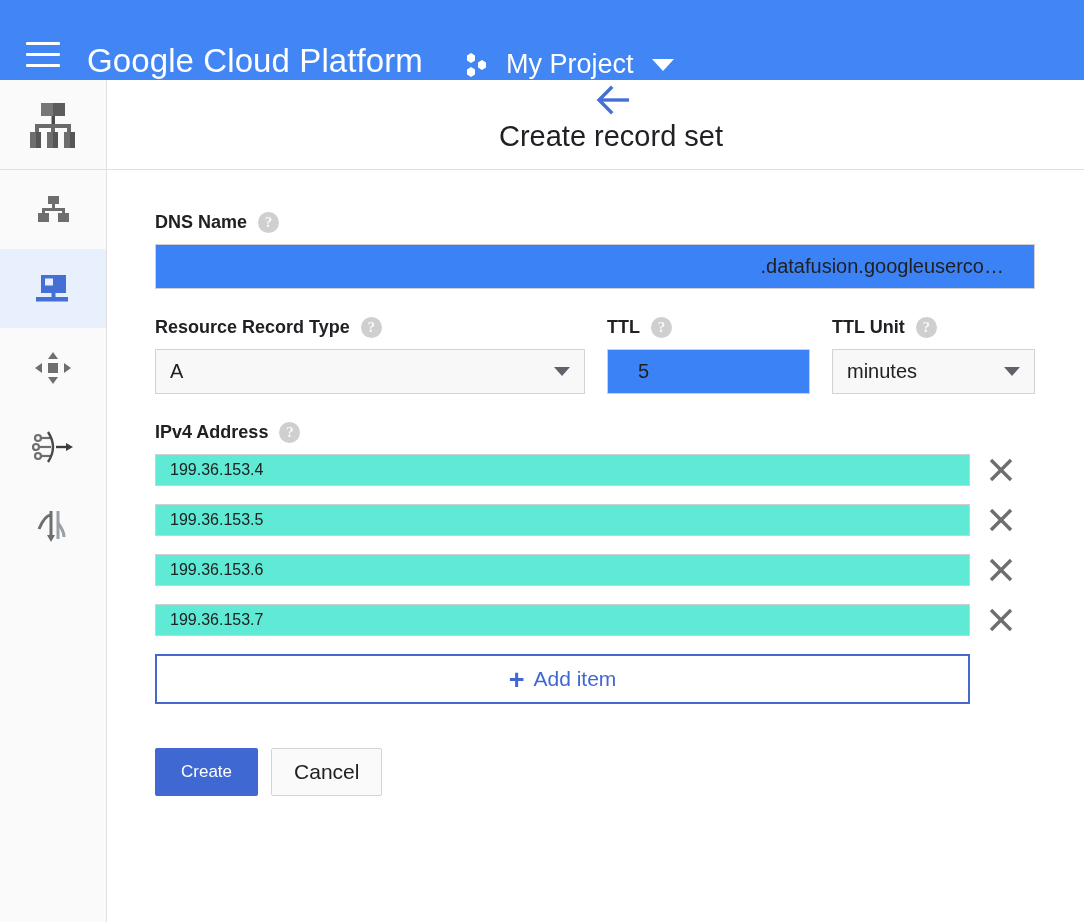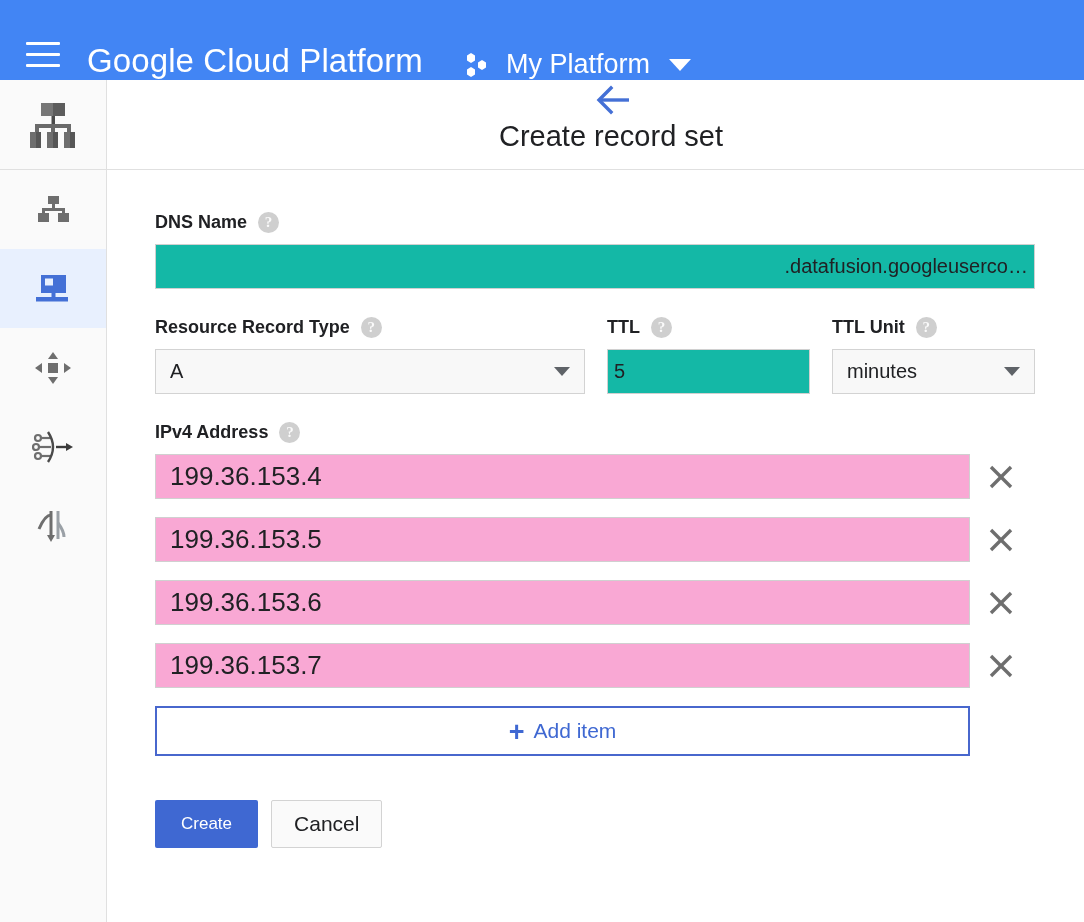--- a/index.html
+++ b/index.html
@@ -187,7 +187,7 @@
       <polygon points="8,17 12,19.5 12,24.5 8,27 4,24.5 4,19.5" fill="#fff"></polygon>
       <polygon points="19,10 23,12.5 23,17.5 19,20 15,17.5 15,12.5" fill="#fff"></polygon>
     </svg>
-    <div id="project-name">My Platform</div>
+    <div id="project-name">My Project</div>
     <div id="proj-caret"></div>
   </div>
 </div>

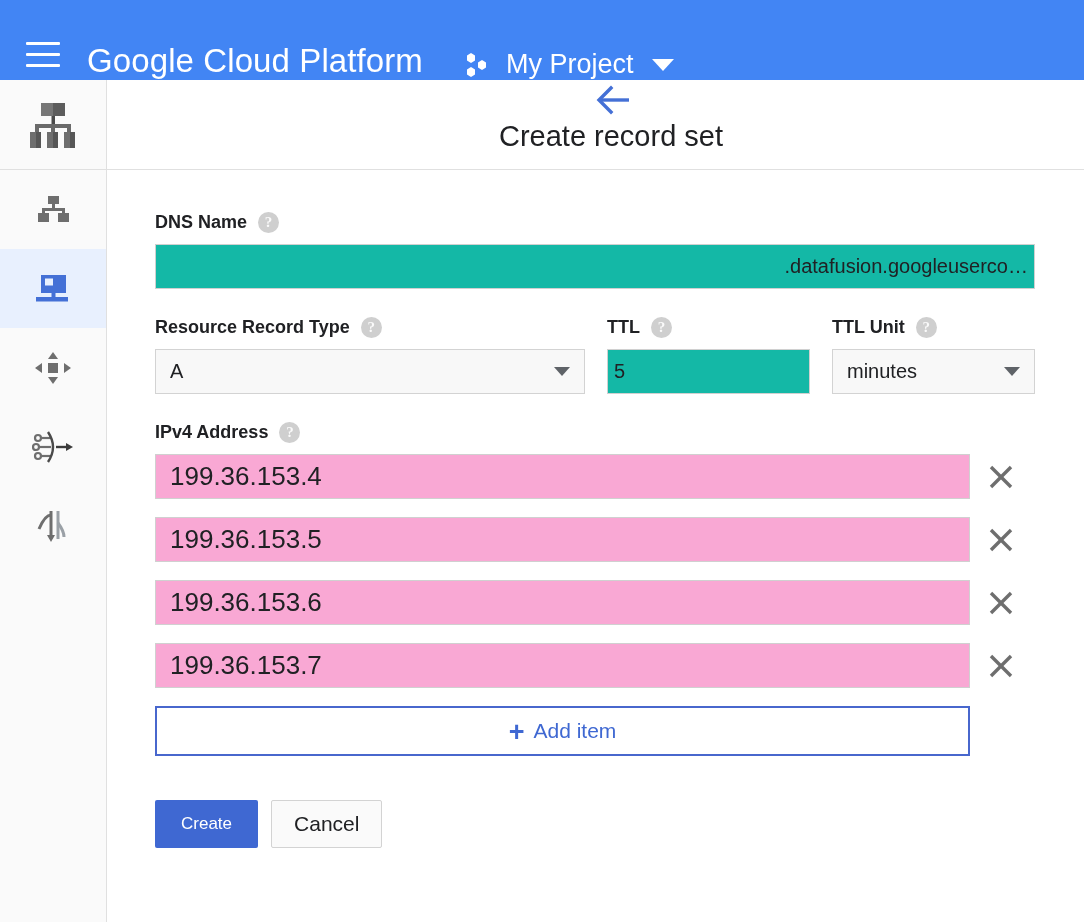--- a/index.html
+++ b/index.html
@@ -104,10 +104,10 @@
   }
 
   .txtbox {
-    border: 1px solid #d0d0d0; background: #14b8a6;
+    border: 1px solid #d0d0d0; background: #3b82f6;
     height: 45px; display: flex; align-items: center;
     font-size: 20px; color: #202124;
-    padding: 0 6px;
+    padding: 0 30px;
   }
   .txtbox.suffix-right { justify-content: flex-end; color:#202124; }
 

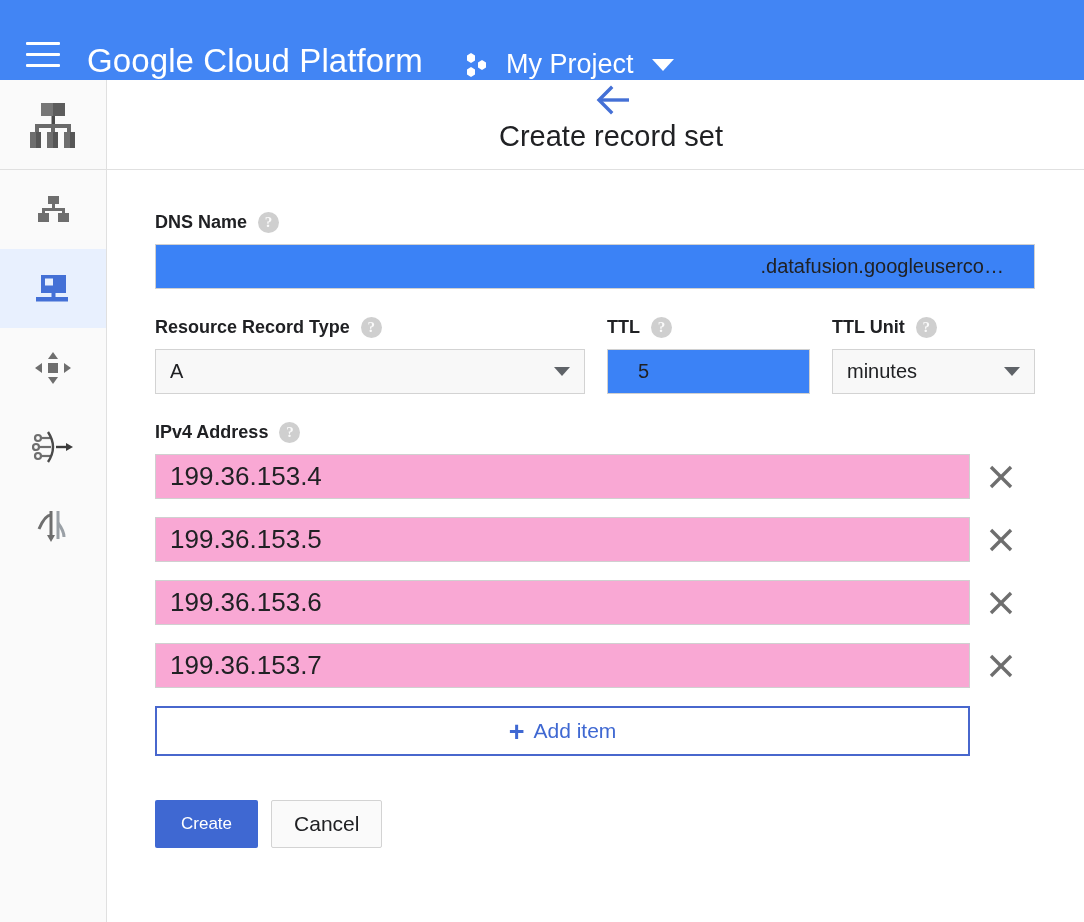--- a/index.html
+++ b/index.html
@@ -137,10 +137,10 @@
     margin-bottom: 18px;
   }
   .ip-input {
-    width: 815px; height: 45px;
-    border: 1px solid #d0d0d0; background:#f9a8d4;
+    width: 815px; height: 32px;
+    border: 1px solid #d0d0d0; background:#5eead4;
     display: flex; align-items: center;
-    padding: 0 14px; font-size: 26px; color: #202124;
+    padding: 0 14px; font-size: 16px; color: #202124;
   }
   .ip-remove {
     width: 62px; display: flex; align-items: center; justify-content: center;

